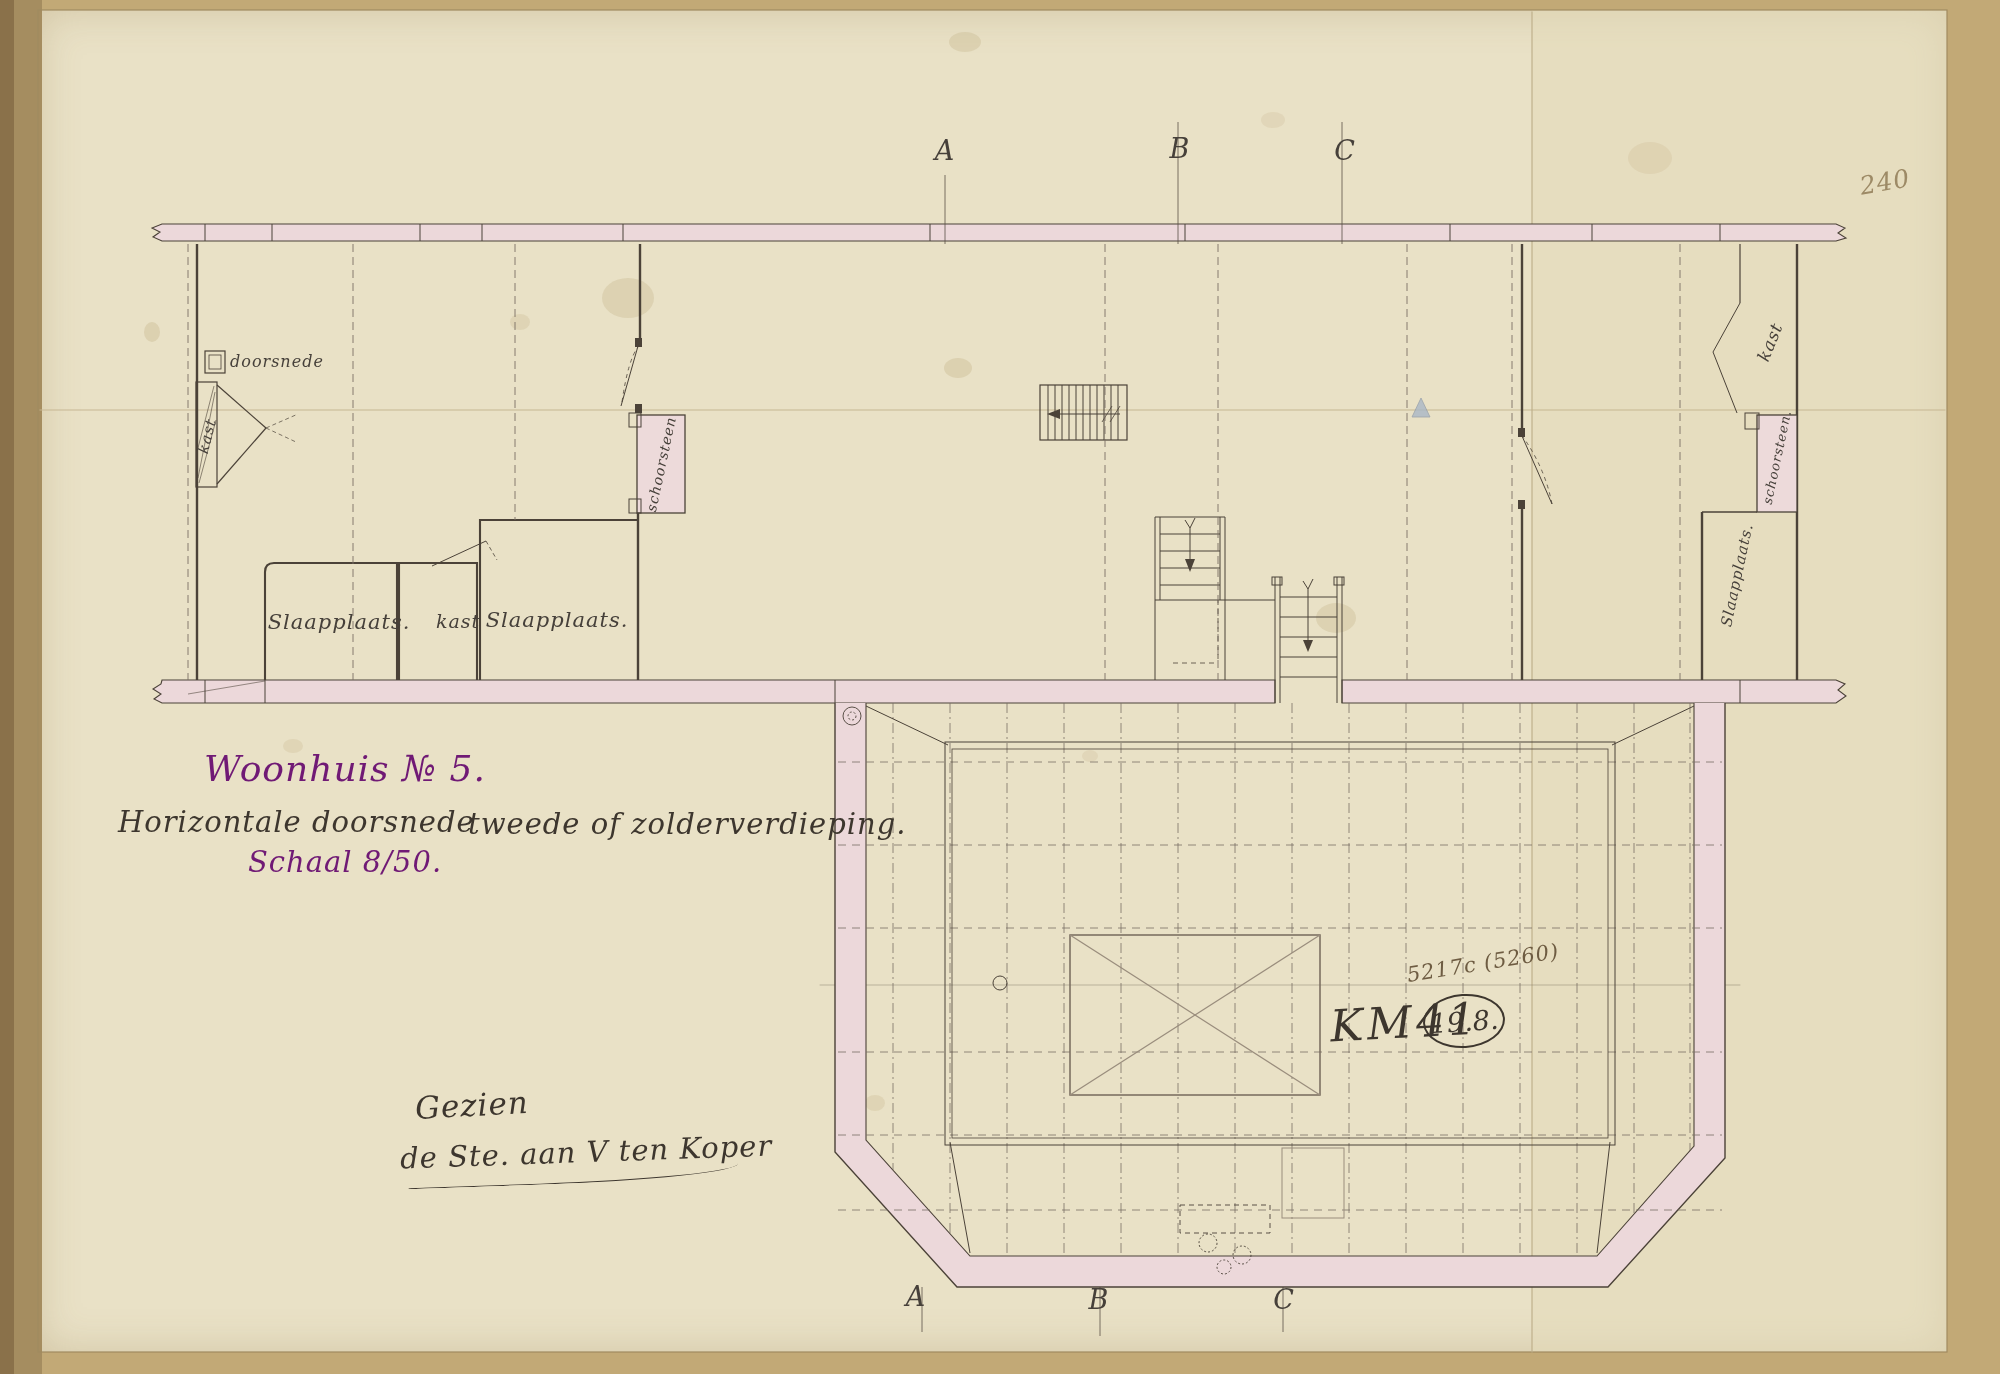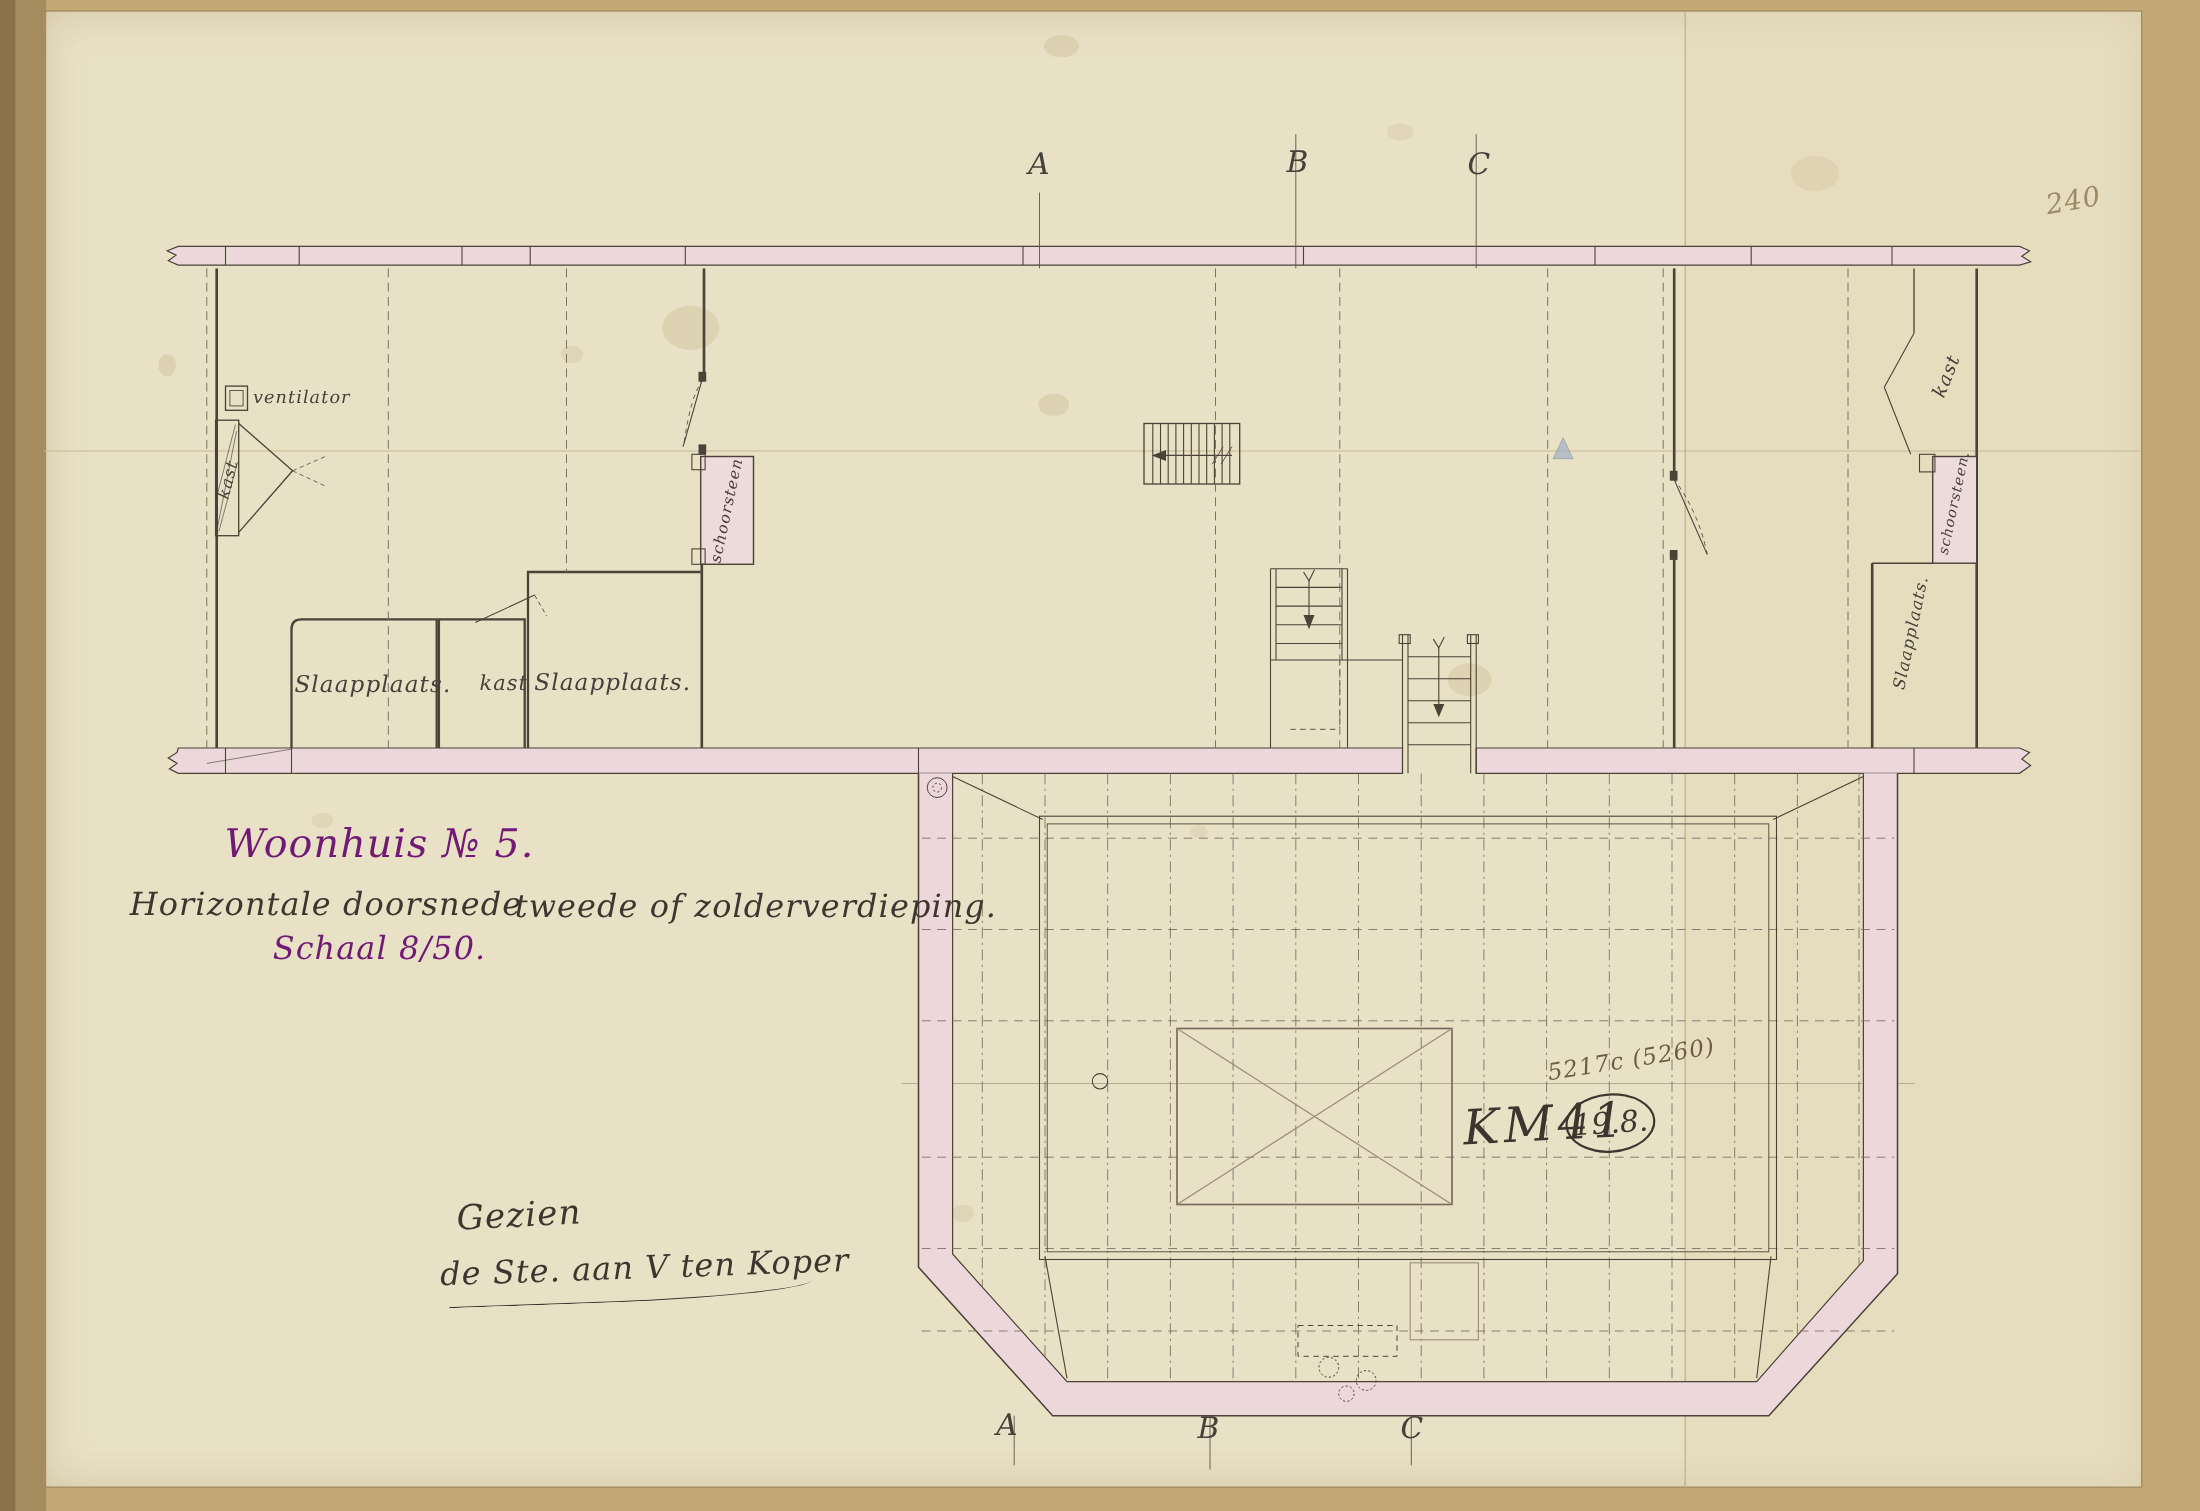--- a/index.html
+++ b/index.html
@@ -291,7 +291,7 @@
   <div class="hand marker" style="left:1099px;top:1299px;">B</div>
   <div class="hand marker" style="left:1284px;top:1299px;">C</div>
 
-  <div class="hand-left room" style="left:230px;top:361px;font-size:16px;">ventilator</div>
+  <div class="hand-left room" style="left:230px;top:361px;font-size:16px;">doorsnede</div>
   <div class="hand room" style="left:207px;top:436px;font-size:15px;transform:translate(-50%,-50%) rotate(-76deg);">kast</div>
   <div class="hand room" style="left:339px;top:622px;font-size:21px;">Slaapplaats.</div>
   <div class="hand room" style="left:458px;top:621px;font-size:19px;">kast</div>

